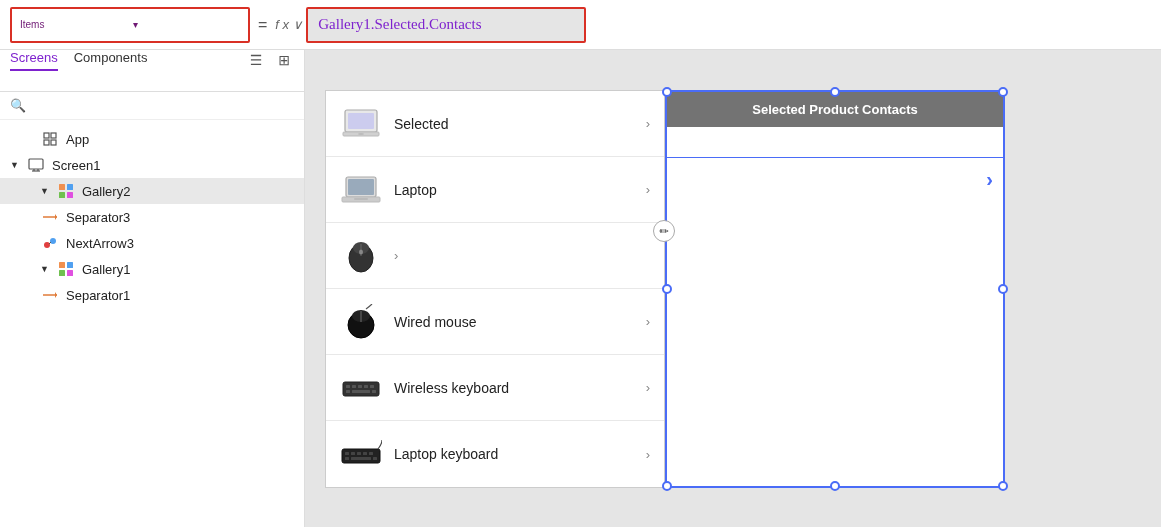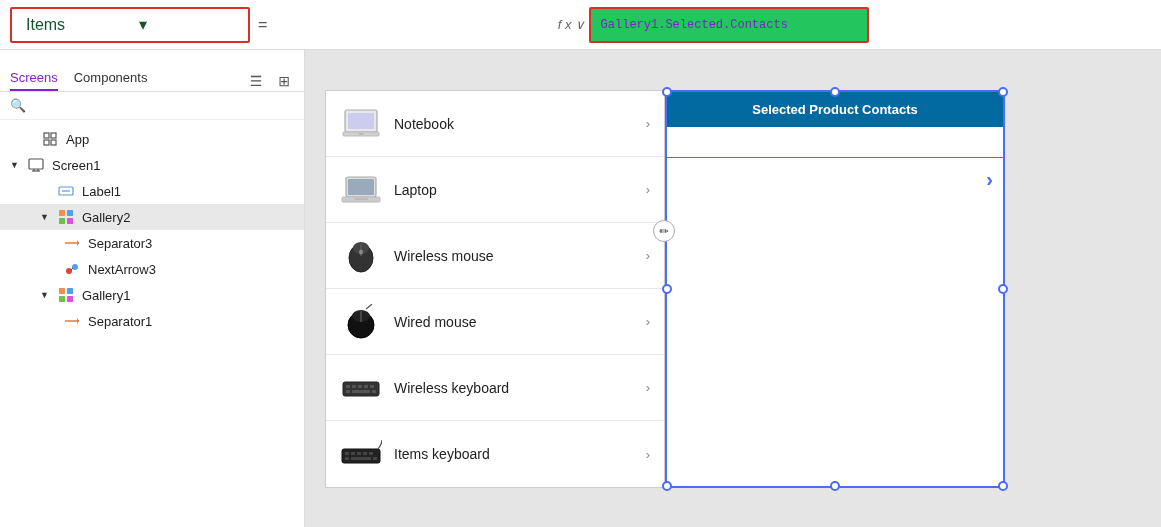--- a/index.html
+++ b/index.html
@@ -28,7 +28,7 @@
       height: 36px;
       background: #fff;
     }
-    .items-dropdown span { flex: 1; color: #14532d; font-size: 16px; margin-left: 6px; }
+    .items-dropdown span { flex: 1; color: #701a75; font-size: 10px; }
     .dropdown-arrow { color: #555; font-size: 12px; }
     .equals-sign { color: #555; font-size: 16px; font-weight: 500; }
     .fx-area {

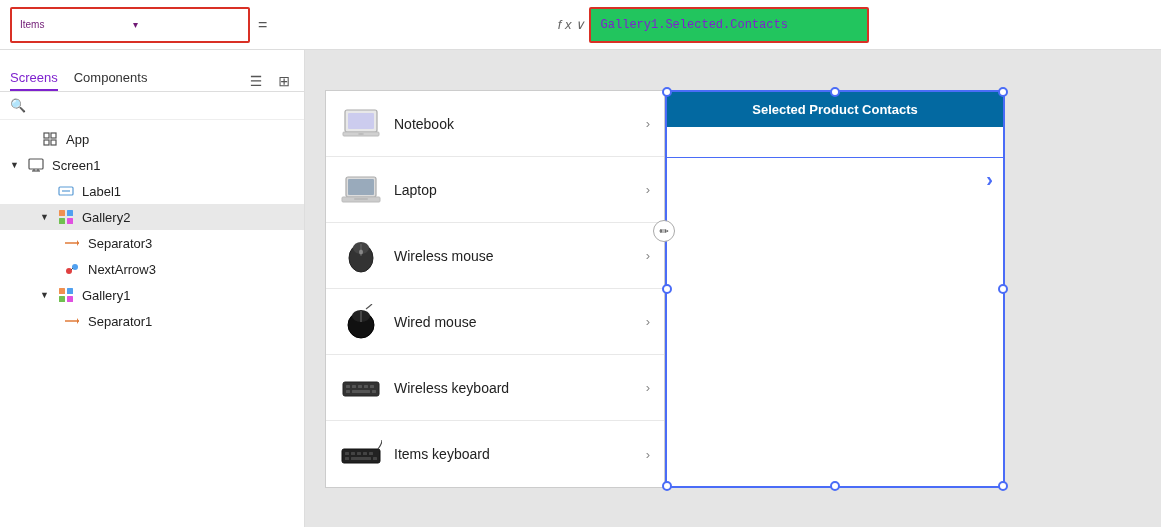--- a/index.html
+++ b/index.html
@@ -36,7 +36,6 @@
       align-items: center;
       gap: 4px;
       flex: 1;
-      justify-content: center;
     }
     .fx-label { color: #666; font-size: 13px; font-style: italic; }
     .fx-box {

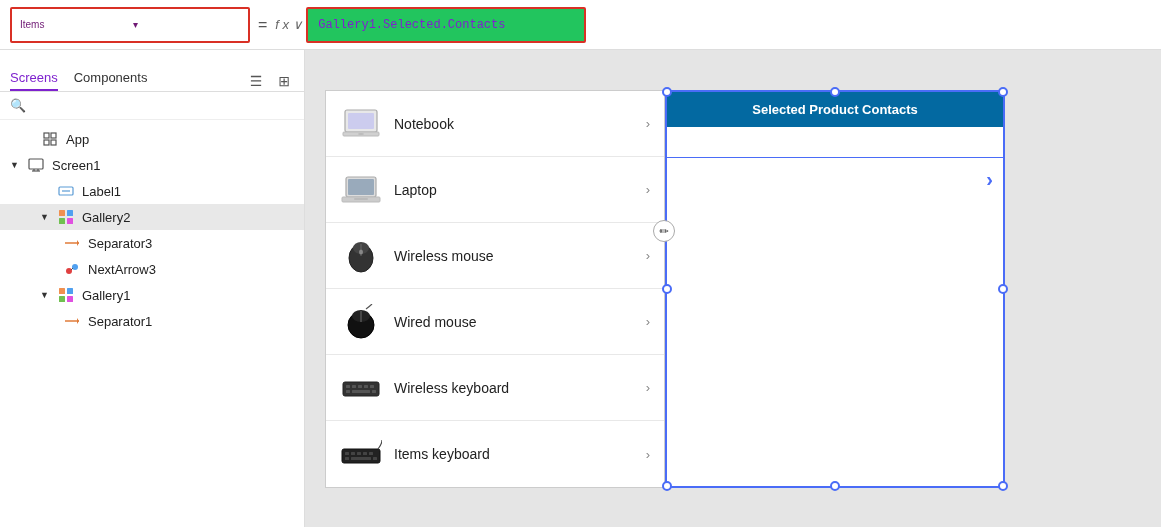--- a/index.html
+++ b/index.html
@@ -42,10 +42,10 @@
       border: 2px solid #d93025;
       border-radius: 2px;
       padding: 4px 10px;
-      font-size: 12px;
-      font-family: Liberation Mono, monospace;
+      font-size: 15px;
+      font-family: Liberation Serif, serif;
       color: #7e22ce;
-      background: #22c55e;
+      background: #e5e5e5;
       height: 36px;
       display: flex;
       align-items: center;

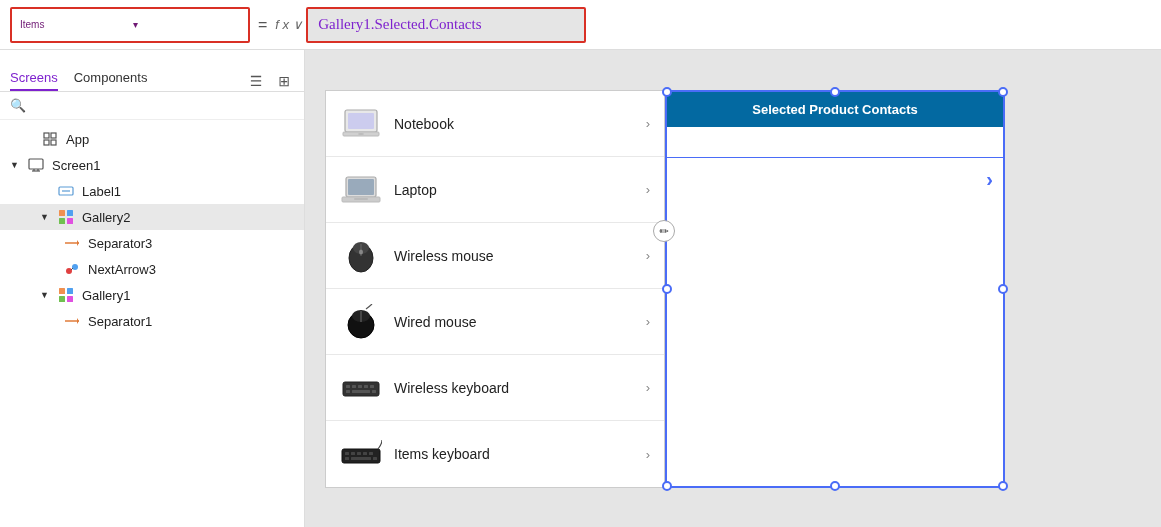--- a/index.html
+++ b/index.html
@@ -70,7 +70,7 @@
     }
     .sidebar-tabs {
       display: flex;
-      align-items: flex-end;
+      align-items: flex-start;
       padding: 0 10px;
       border-bottom: 1px solid #ddd;
       height: 42px;

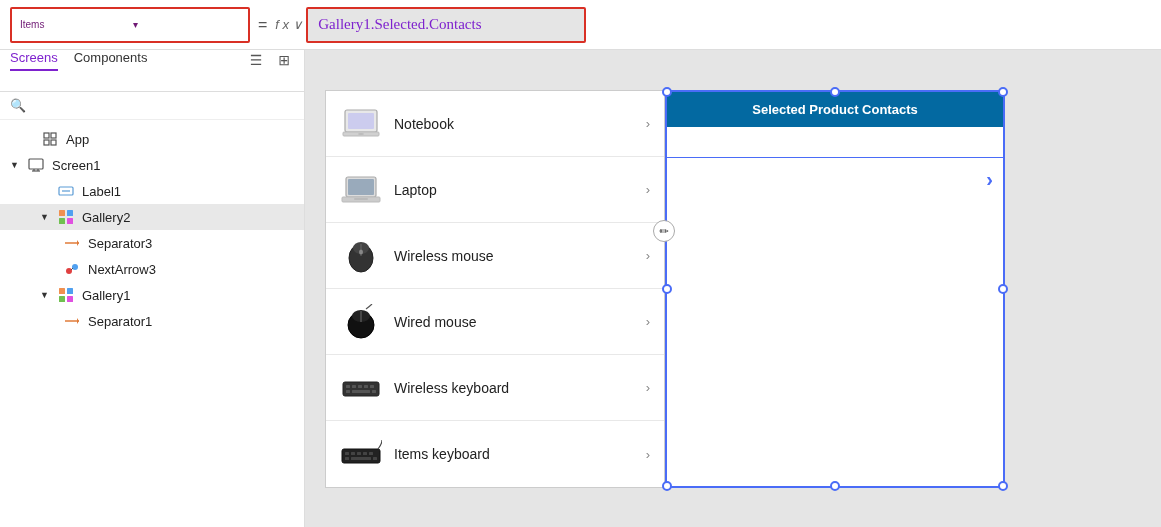--- a/index.html
+++ b/index.html
@@ -209,7 +209,7 @@
       flex-direction: column;
     }
     .selected-panel-header {
-      background: #0369a1;
+      background: #737373;
       color: #fff;
       font-size: 13px;
       font-weight: 600;

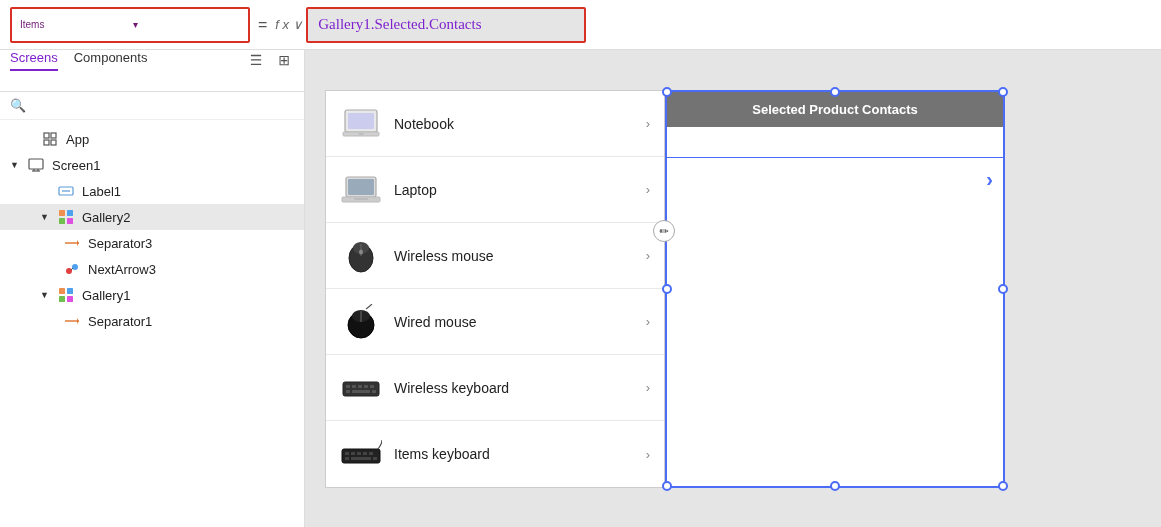--- a/index.html
+++ b/index.html
@@ -411,7 +411,7 @@
               <ellipse cx="21" cy="28" rx="3" ry="1" fill="#bbb"></ellipse>
             </svg>
           </div>
-          <span class="product-name">Notebook</span>
+          <span class="product-name">Selected</span>
           <span class="item-arrow">›</span>
         </div>
 

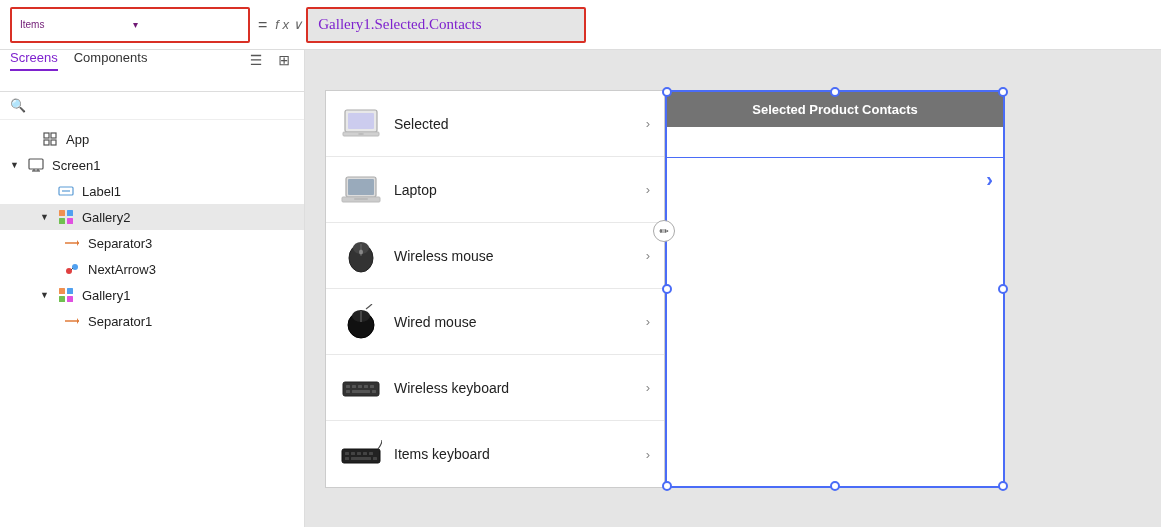--- a/index.html
+++ b/index.html
@@ -322,16 +322,6 @@
         <span>Screen1</span>
       </div>
 
-      <div class="tree-item tree-indent-2">
-        <span class="tree-expand"></span>
-        <span class="tree-icon">
-          <svg width="16" height="16" viewBox="0 0 16 16">
-              <rect x="1" y="4" width="14" height="8" rx="1" fill="none" stroke="#5b9bd5" stroke-width="1.2"></rect>
-              <line x1="4" y1="8" x2="12" y2="8" stroke="#5b9bd5" stroke-width="1.2"></line>
-            </svg>
-        </span>
-        <span>Label1</span>
-      </div>
 
       <div class="tree-item tree-indent-2 selected">
         <span class="tree-expand" style="color:#333;font-size:9px;">▼</span>

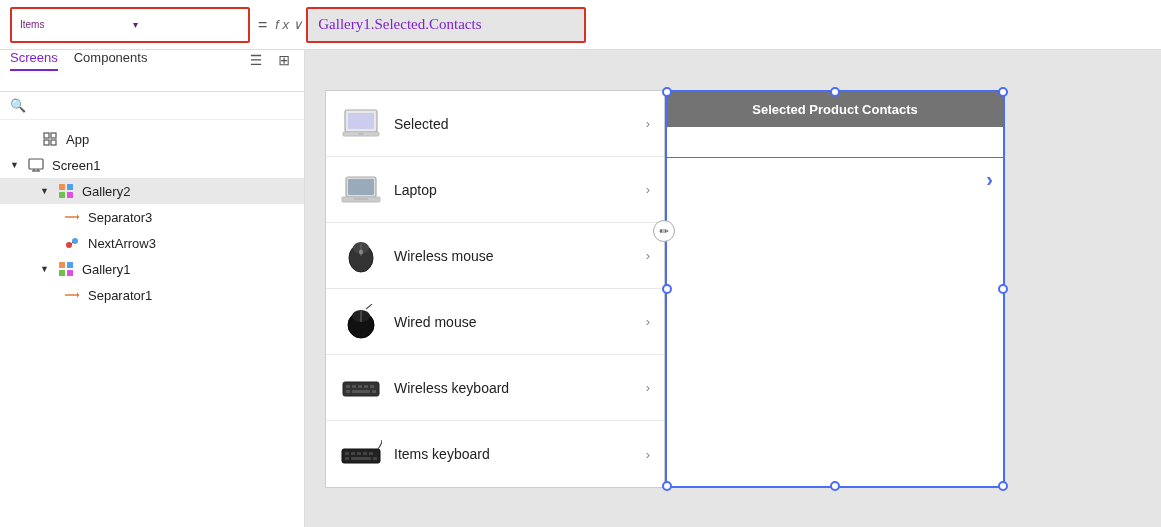--- a/index.html
+++ b/index.html
@@ -135,7 +135,7 @@
     .tree-item.selected { background: #e8e8e8; }
     .tree-indent-1 { padding-left: 24px; }
     .tree-indent-2 { padding-left: 40px; }
-    .tree-indent-3 { padding-left: 24px; margin-left: 22px; }
+    .tree-indent-3 { padding-left: 24px; }
     .tree-expand { color: #555; font-size: 10px; width: 10px; }
     .tree-icon { width: 18px; height: 18px; display: flex; align-items: center; justify-content: center; font-size: 13px; flex-shrink: 0; }
     .icon-app { color: #555; }

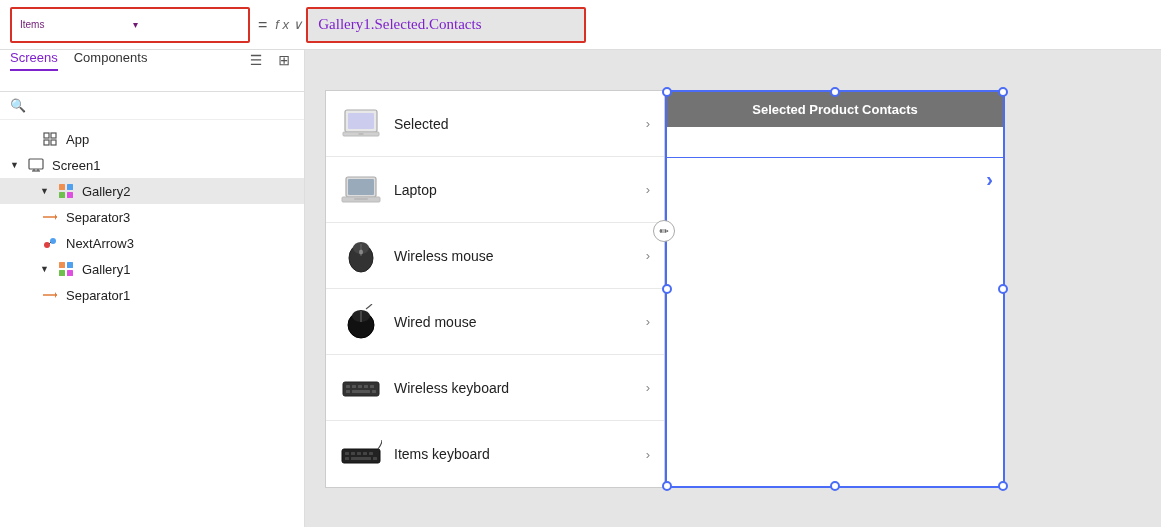--- a/index.html
+++ b/index.html
@@ -427,7 +427,6 @@
               <ellipse cx="21" cy="14" rx="2" ry="2.5" fill="#888"></ellipse>
             </svg>
           </div>
-          <span class="product-name">Wireless mouse</span>
           <span class="item-arrow">›</span>
         </div>
 

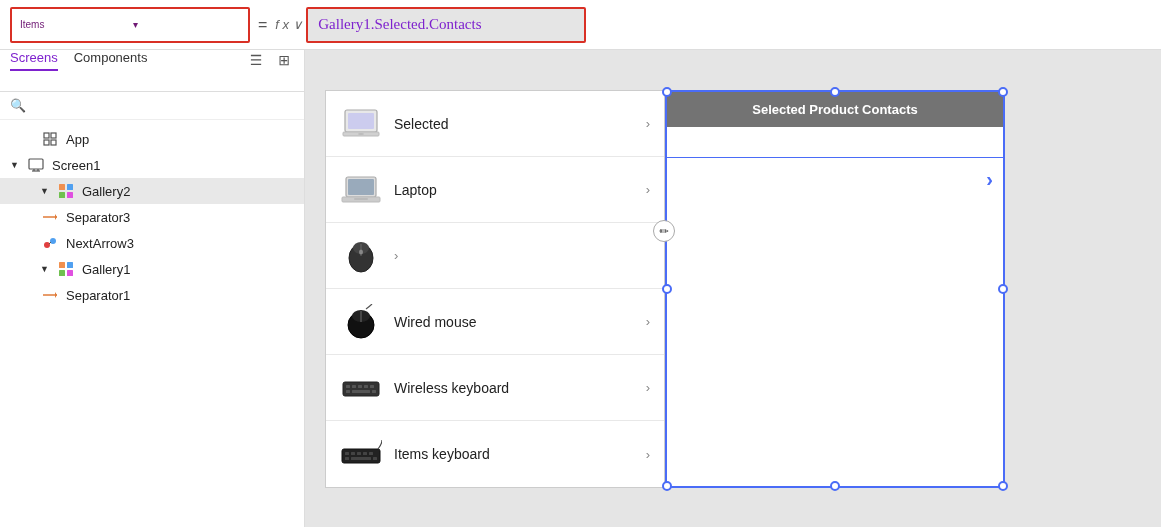--- a/index.html
+++ b/index.html
@@ -476,7 +476,7 @@
               <path d="M38 13 Q42 8 42 4" fill="none" stroke="#444" stroke-width="1.2"></path>
             </svg>
           </div>
-          <span class="product-name">Items keyboard</span>
+          <span class="product-name">Laptop keyboard</span>
           <span class="item-arrow">›</span>
         </div>
       </div>

